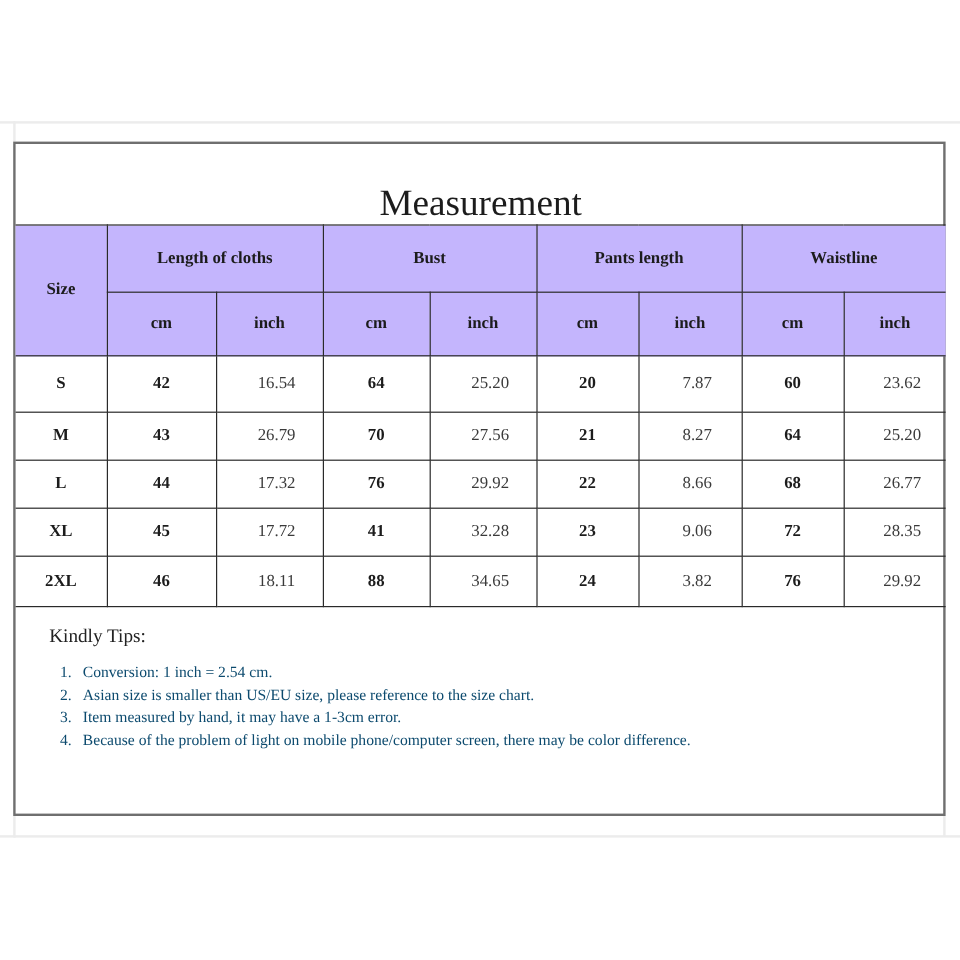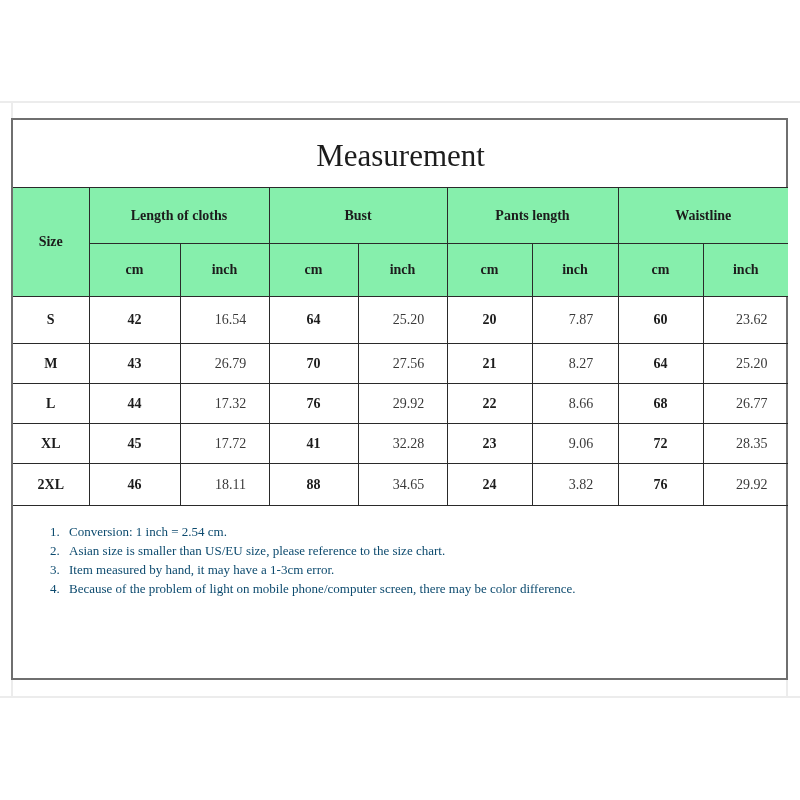--- a/index.html
+++ b/index.html
@@ -16,7 +16,7 @@
   table.chart td, table.chart th { border:1.5px solid #2a2a2a; text-align:center; vertical-align:middle; padding:0; }
   .title-cell { height:67px; border-top:none !important; border-left:none !important; border-right:none !important;
                 font-size:31px; font-weight:normal; color:#1c1c1c; }
-  .title-cell span { position:relative; top:2px;margin-top:48px; }
+  .title-cell span { position:relative; top:15px;margin-top:48px; }
   thead th.hdr { background:#86efac; font-weight:bold; font-size:14px; color:#1c1c1c; }
   .row-h1 th { height:55px; }
   .row-h2 th { height:52px; }

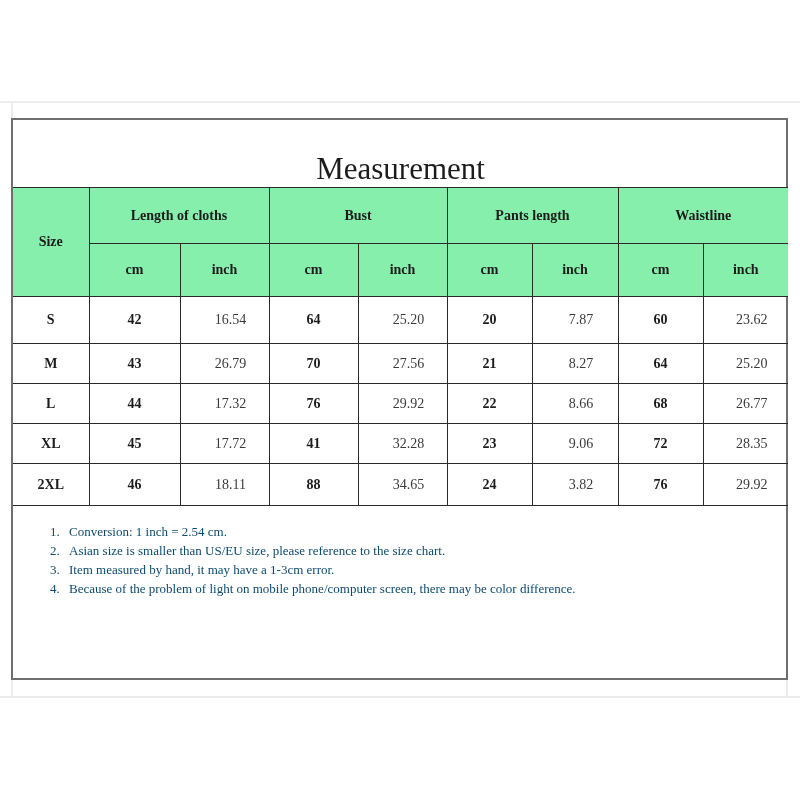--- a/index.html
+++ b/index.html
@@ -17,7 +17,7 @@
   .title-cell { height:67px; border-top:none !important; border-left:none !important; border-right:none !important;
                 font-size:31px; font-weight:normal; color:#1c1c1c; }
   .title-cell span { position:relative; top:15px;margin-top:48px; }
-  thead th.hdr { background:#86efac; font-weight:bold; font-size:14px; color:#1c1c1c; }
+  thead th.hdr { background:#c4b5fd; font-weight:bold; font-size:14px; color:#1c1c1c; }
   .row-h1 th { height:55px; }
   .row-h2 th { height:52px; }
   tbody td { font-size:14px; color:#2b2b2b; }

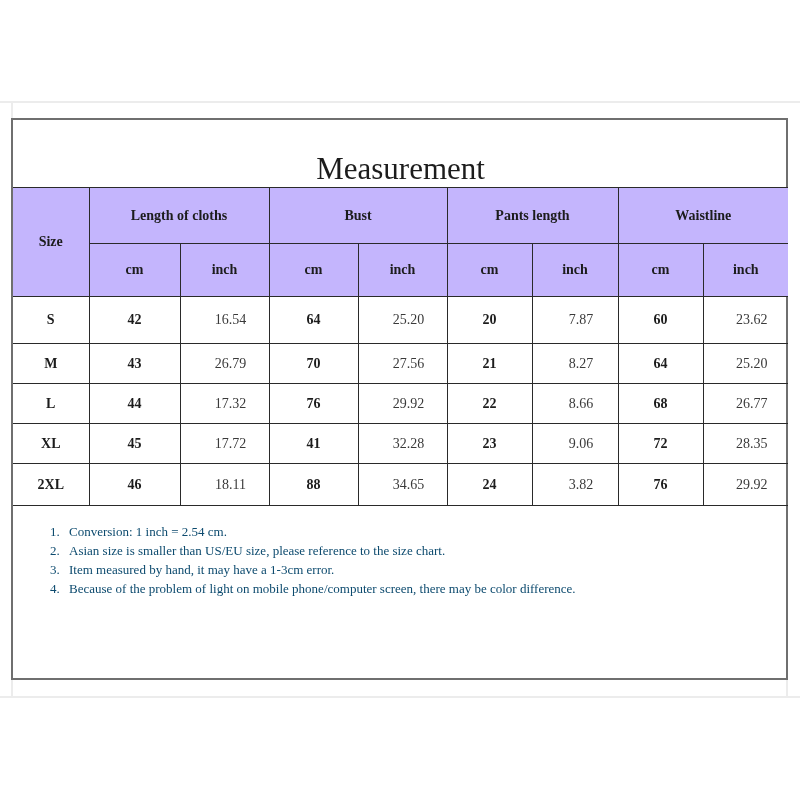--- a/index.html
+++ b/index.html
@@ -135,6 +135,7 @@
   </table>
 
   <div class="tips">
+    <div class="tips-title">Kindly Tips:</div>
     <ol>
       <li>Conversion: 1 inch = 2.54 cm.</li>
       <li>Asian size is smaller than US/EU size, please reference to the size chart.</li>

